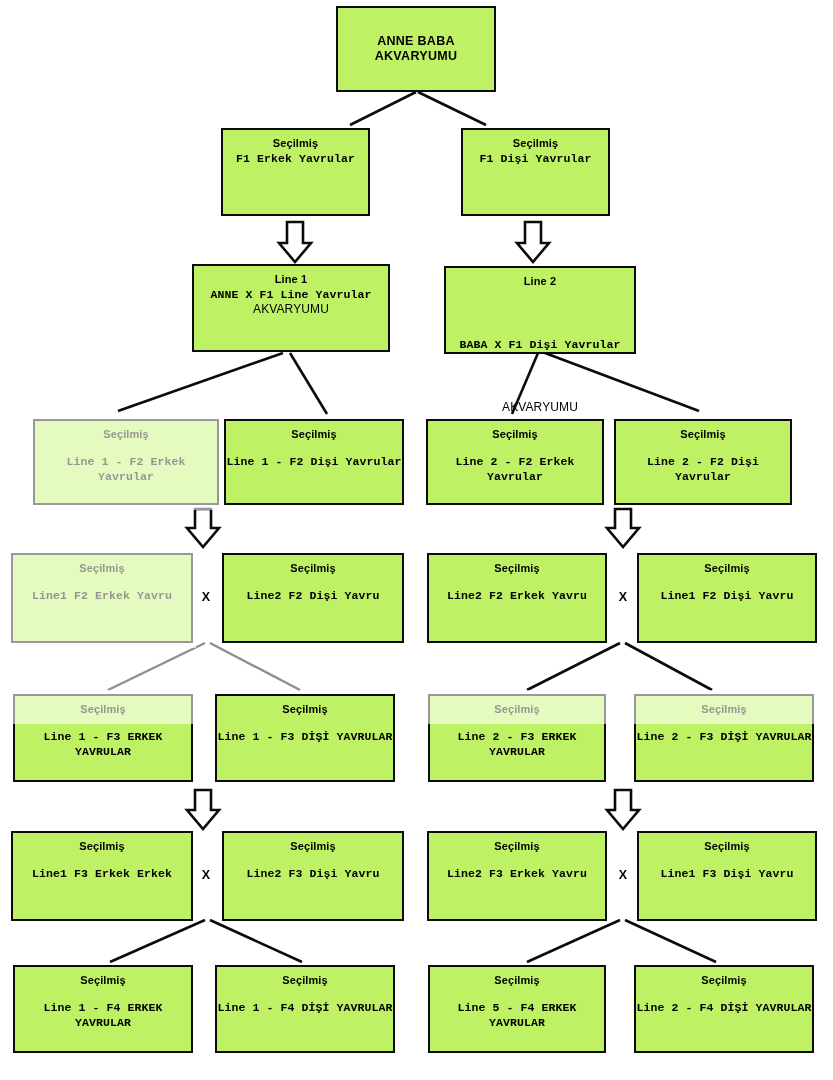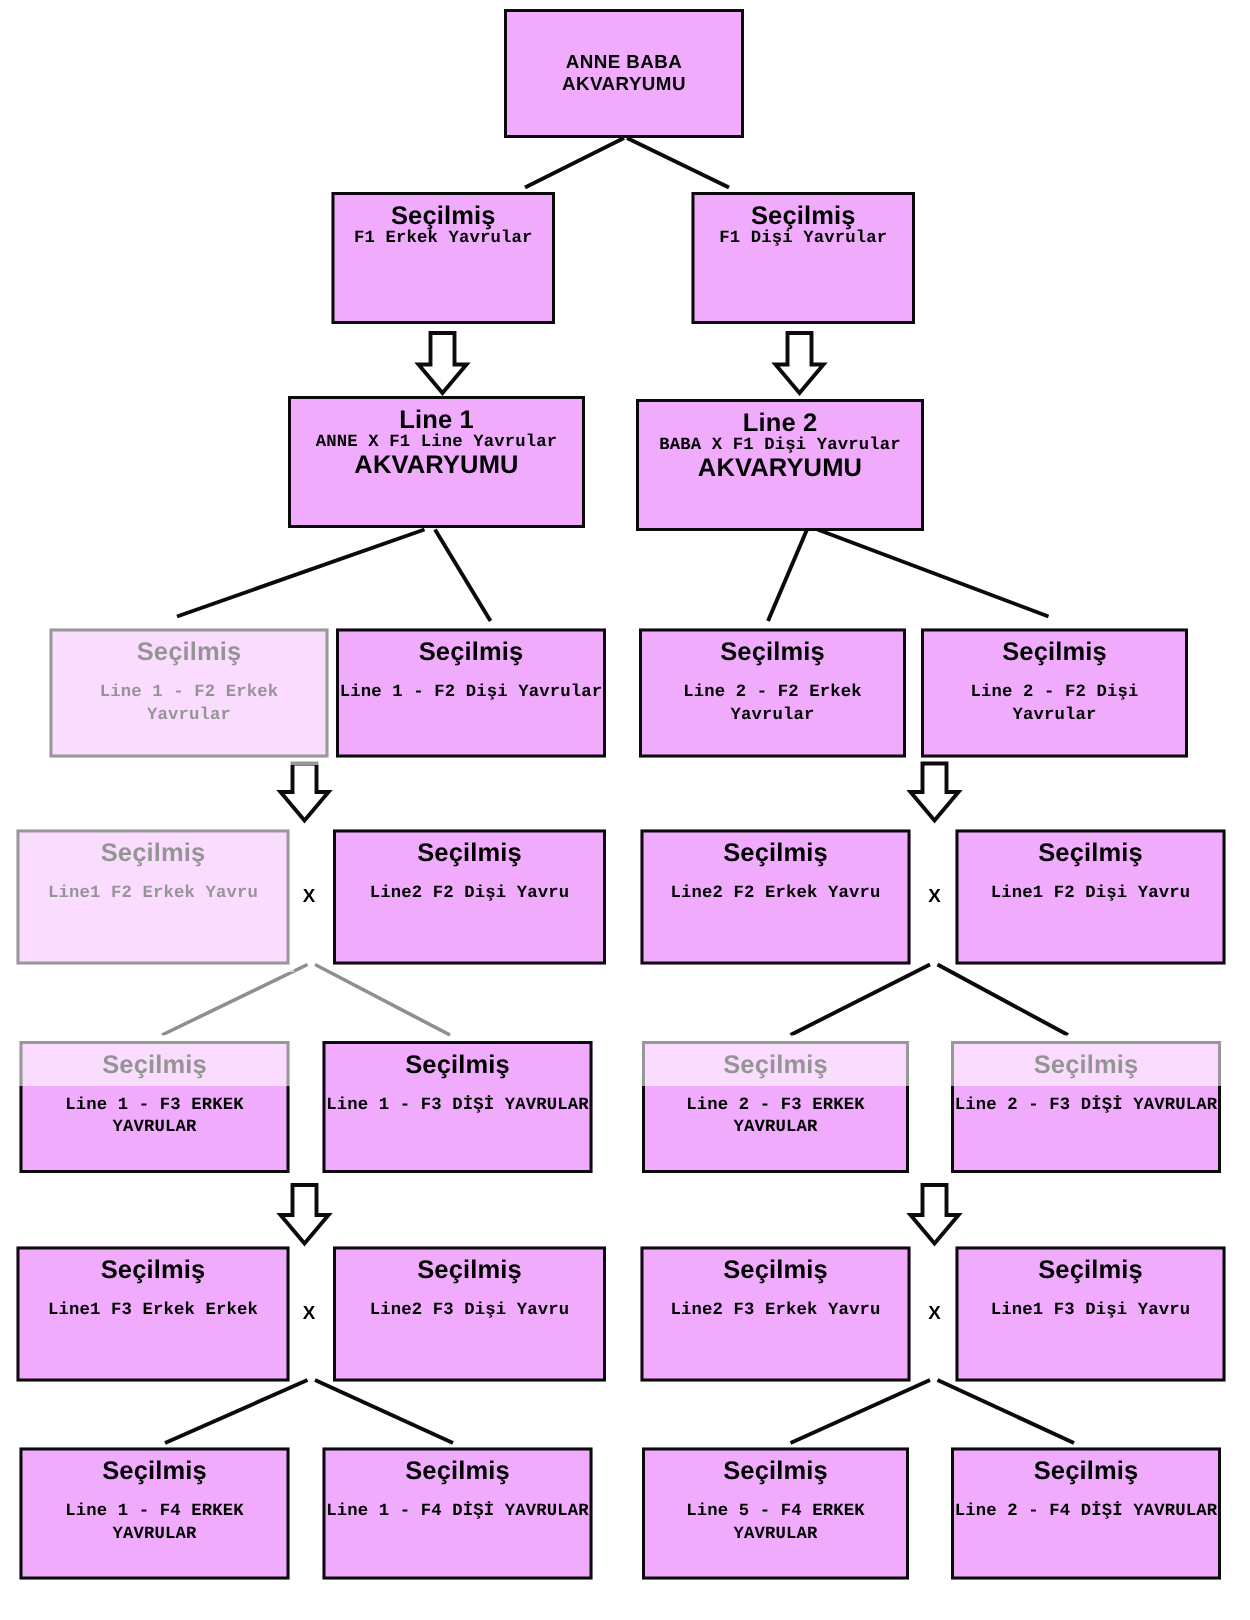--- a/index.html
+++ b/index.html
@@ -15,7 +15,7 @@
     position:absolute;
     box-sizing:border-box;
     border:2.5px solid #0b0b0b;
-    background:#f0abfc;
+    background:#bef264;
     display:flex;
     flex-direction:column;
     align-items:center;

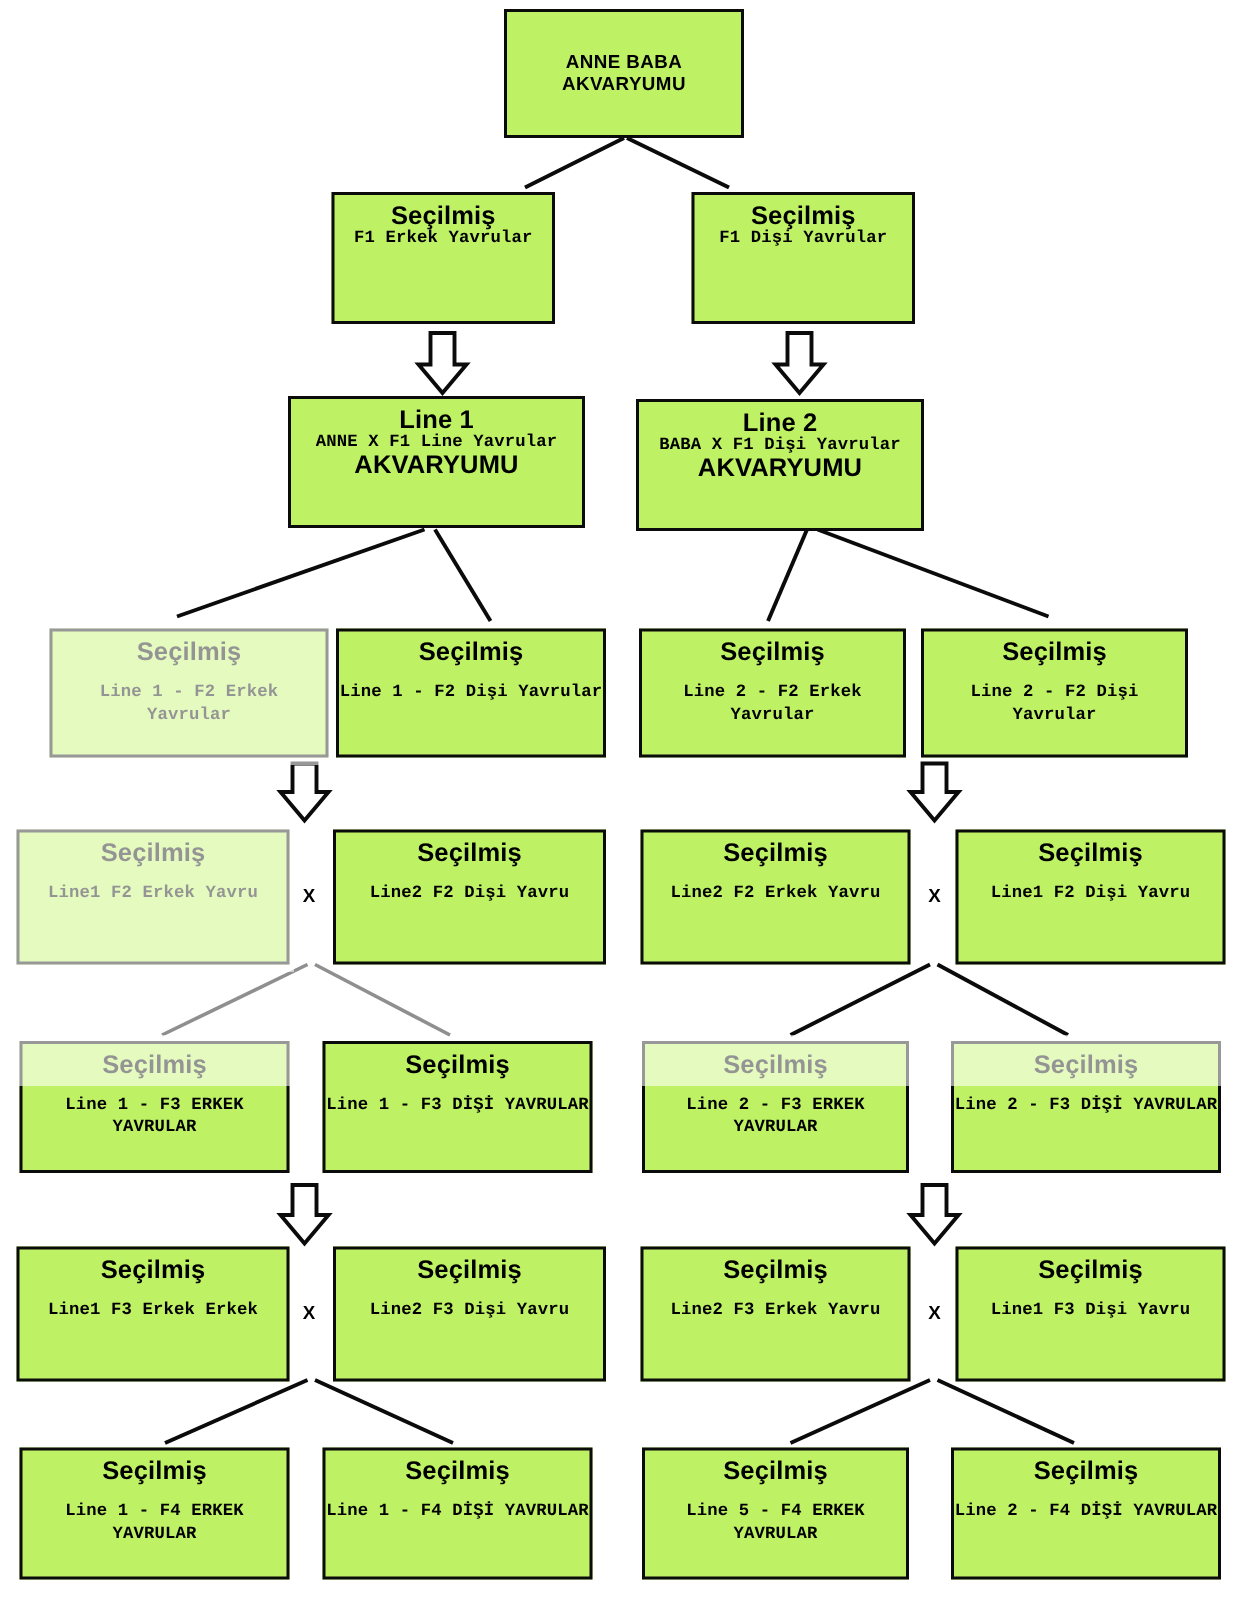--- a/index.html
+++ b/index.html
@@ -24,7 +24,7 @@
     padding-top:6px;
     z-index:3;
   }
-  .box .l1{font-weight:bold;font-size:17px;line-height:15px;letter-spacing:0.1px;}
+  .box .l1{font-weight:bold;font-size:11px;line-height:15px;letter-spacing:0.1px;}
   .box .l2{font-weight:bold;font-size:11.5px;line-height:15px;letter-spacing:0.1px;font-family:Liberation Mono, monospace;}
   .box .l3{font-weight:bold;font-size:17px;line-height:15px;letter-spacing:0.1px;}
 

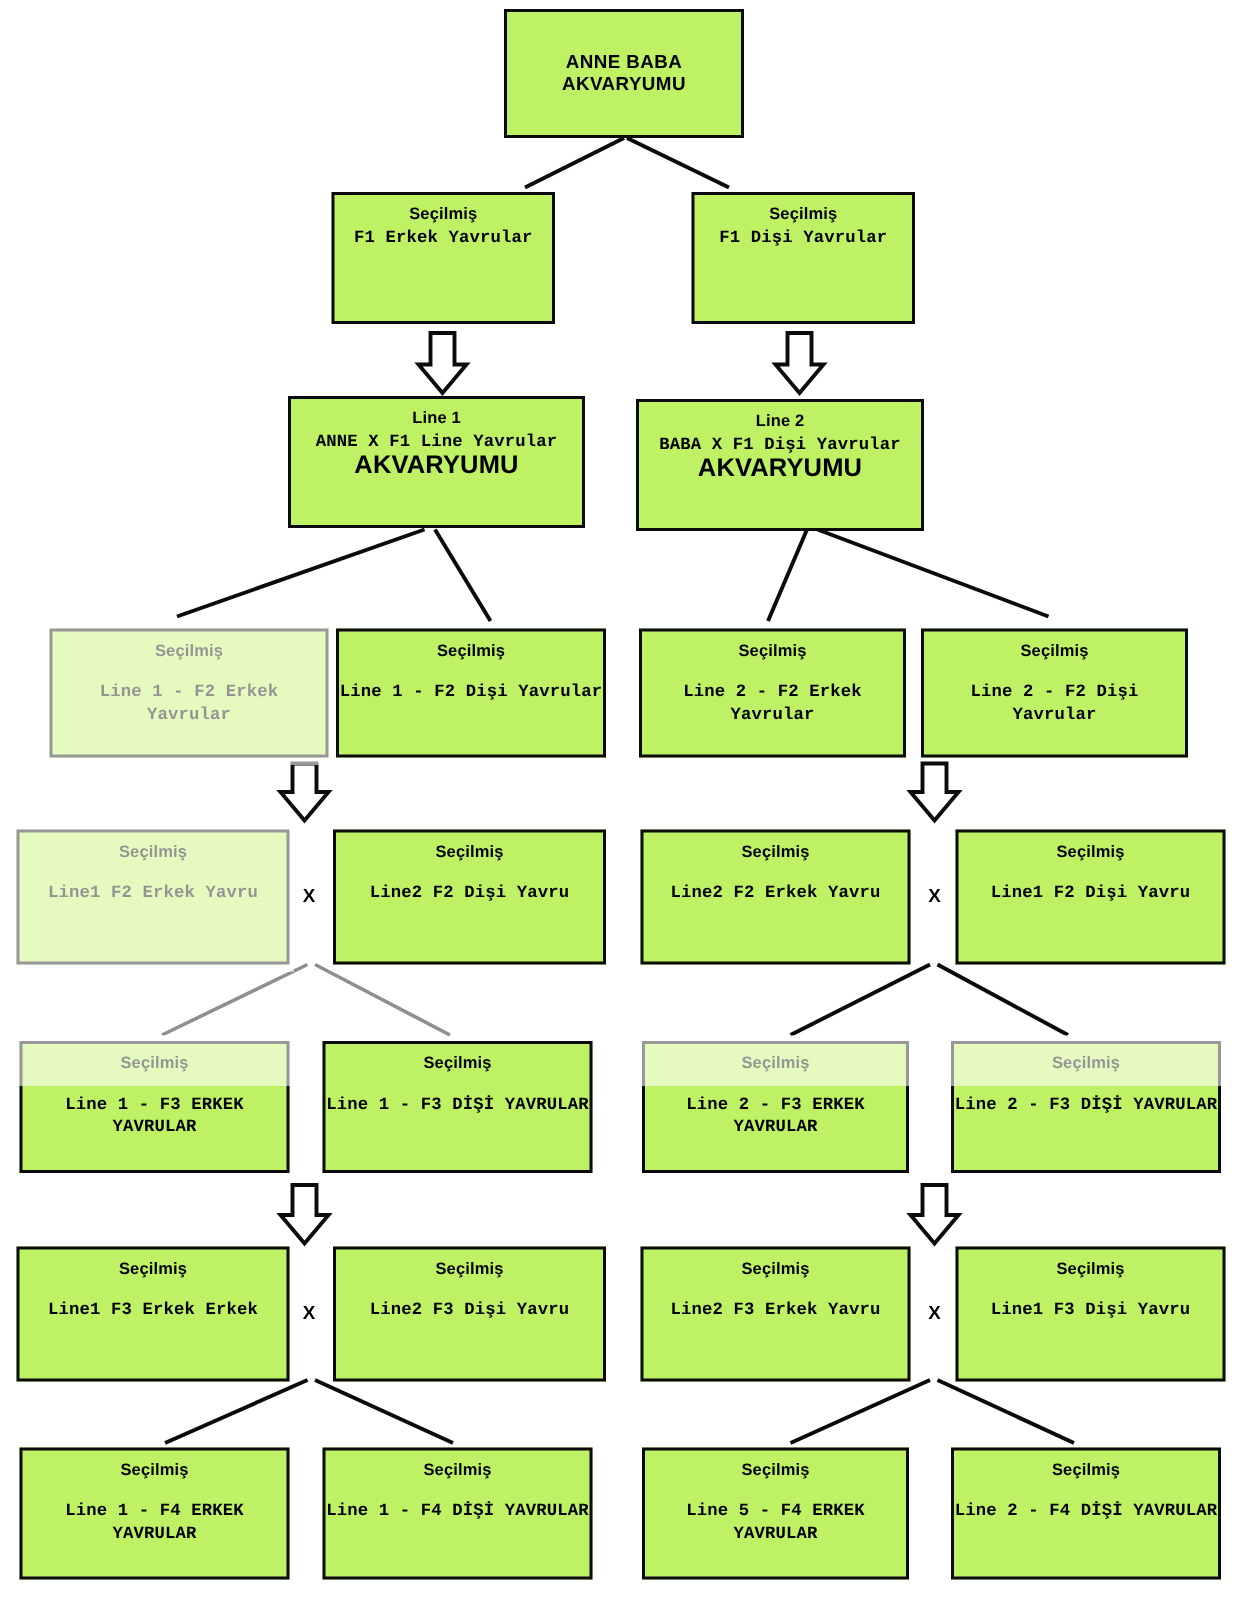--- a/index.html
+++ b/index.html
@@ -109,7 +109,7 @@
     <div class="l2">ANNE  X  F1 Line Yavrular</div>
     <div class="l3">AKVARYUMU</div>
   </div>
-  <div class="box" style="left:424px;top:266px;width:192px;height:88px;">
+  <div class="box" style="left:444px;top:266px;width:192px;height:88px;gap:48px;">
     <div class="l1">Line 2</div>
     <div class="l2">BABA  X   F1 Dişi Yavrular</div>
     <div class="l3">AKVARYUMU</div>

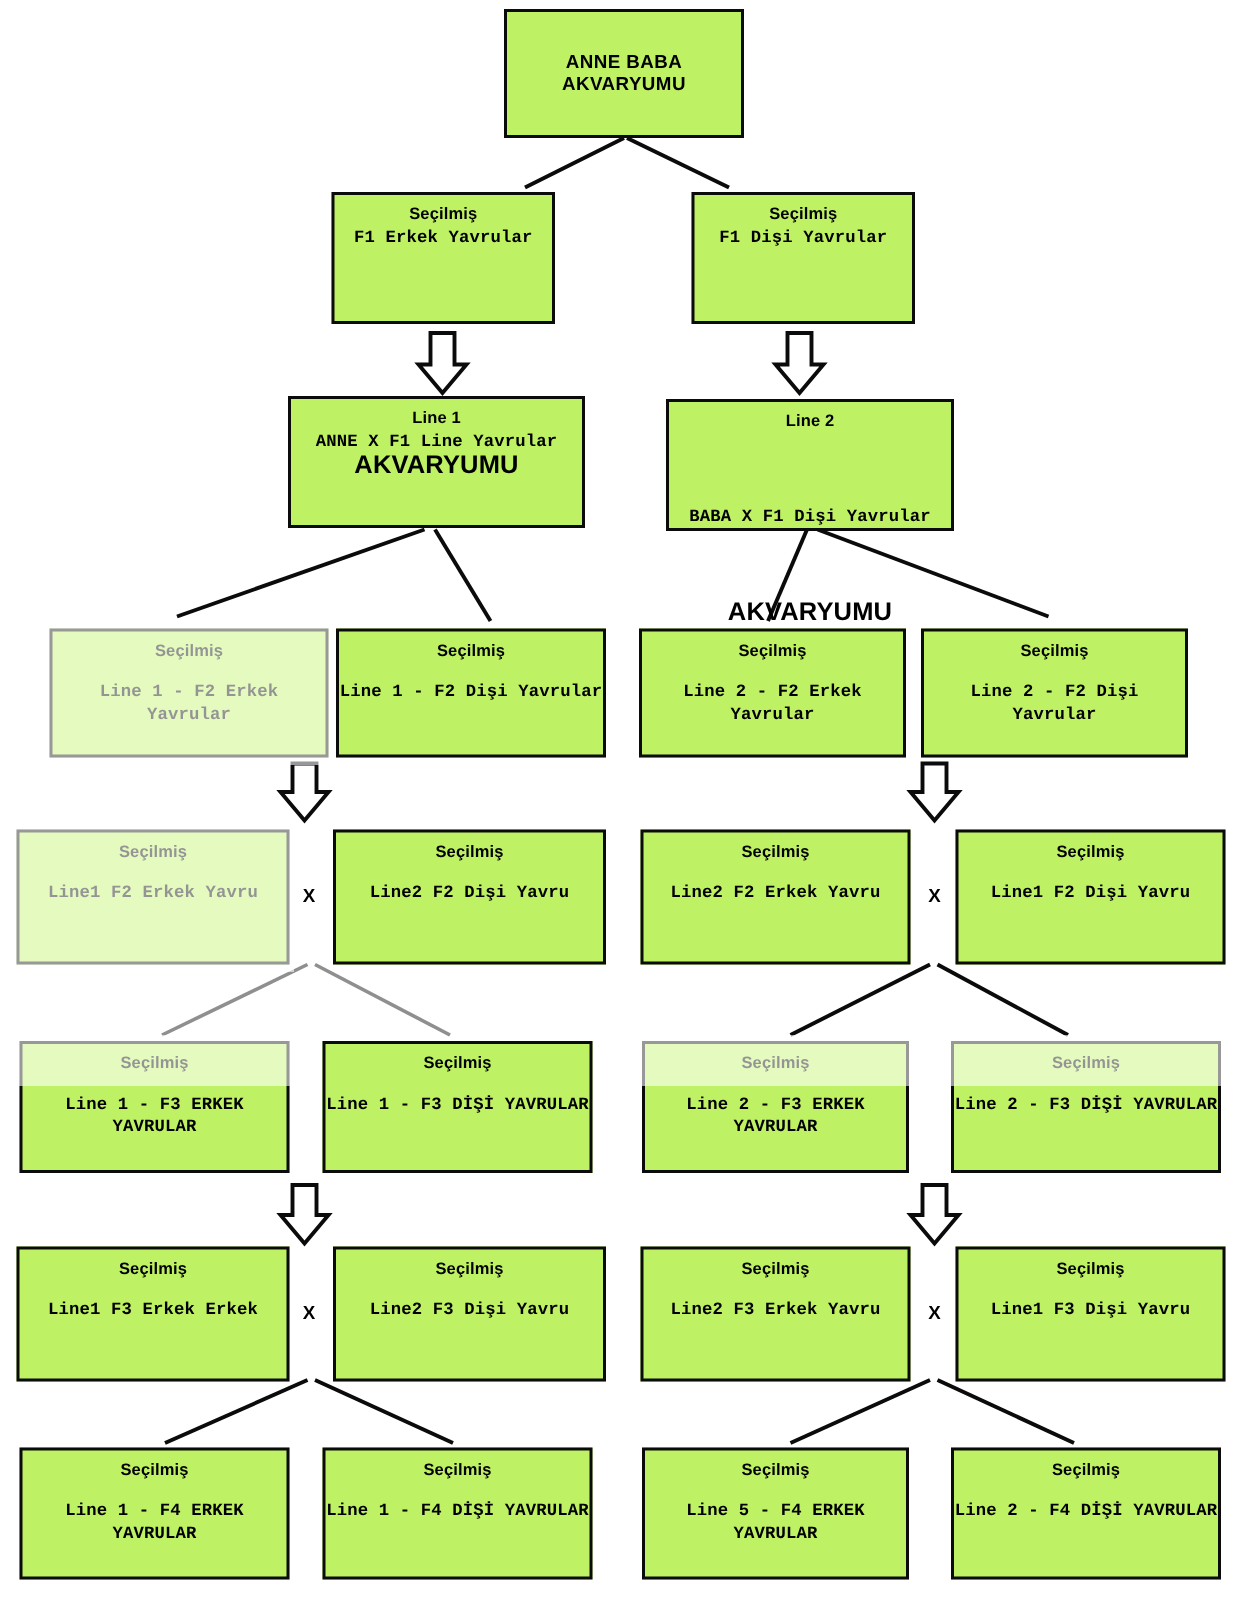--- a/index.html
+++ b/index.html
@@ -26,7 +26,7 @@
   }
   .box .l1{font-weight:bold;font-size:11px;line-height:15px;letter-spacing:0.1px;}
   .box .l2{font-weight:bold;font-size:11.5px;line-height:15px;letter-spacing:0.1px;font-family:Liberation Mono, monospace;}
-  .box .l3{font-weight:bold;font-size:17px;line-height:15px;letter-spacing:0.1px;}
+  .box .l3{font-weight:normal;font-size:12px;line-height:15px;letter-spacing:0.1px;}
 
   .box.root{justify-content:center;padding-top:0;}
   .box.root .l1{font-size:12.5px;letter-spacing:0.3px;}

